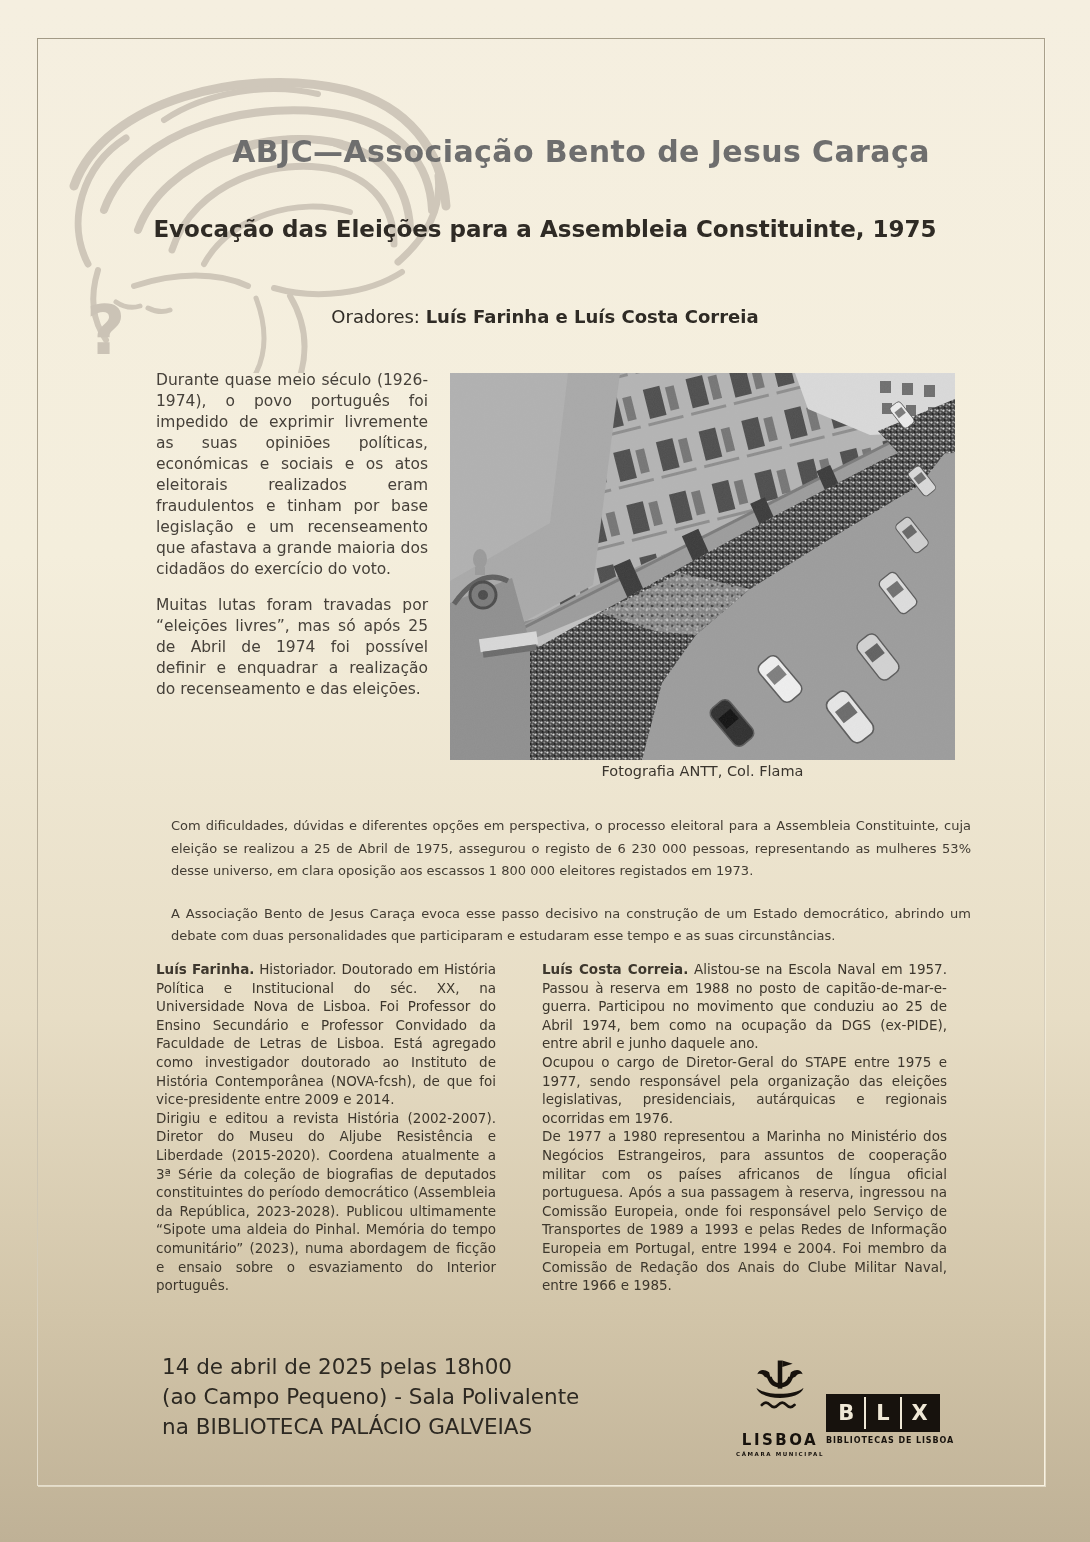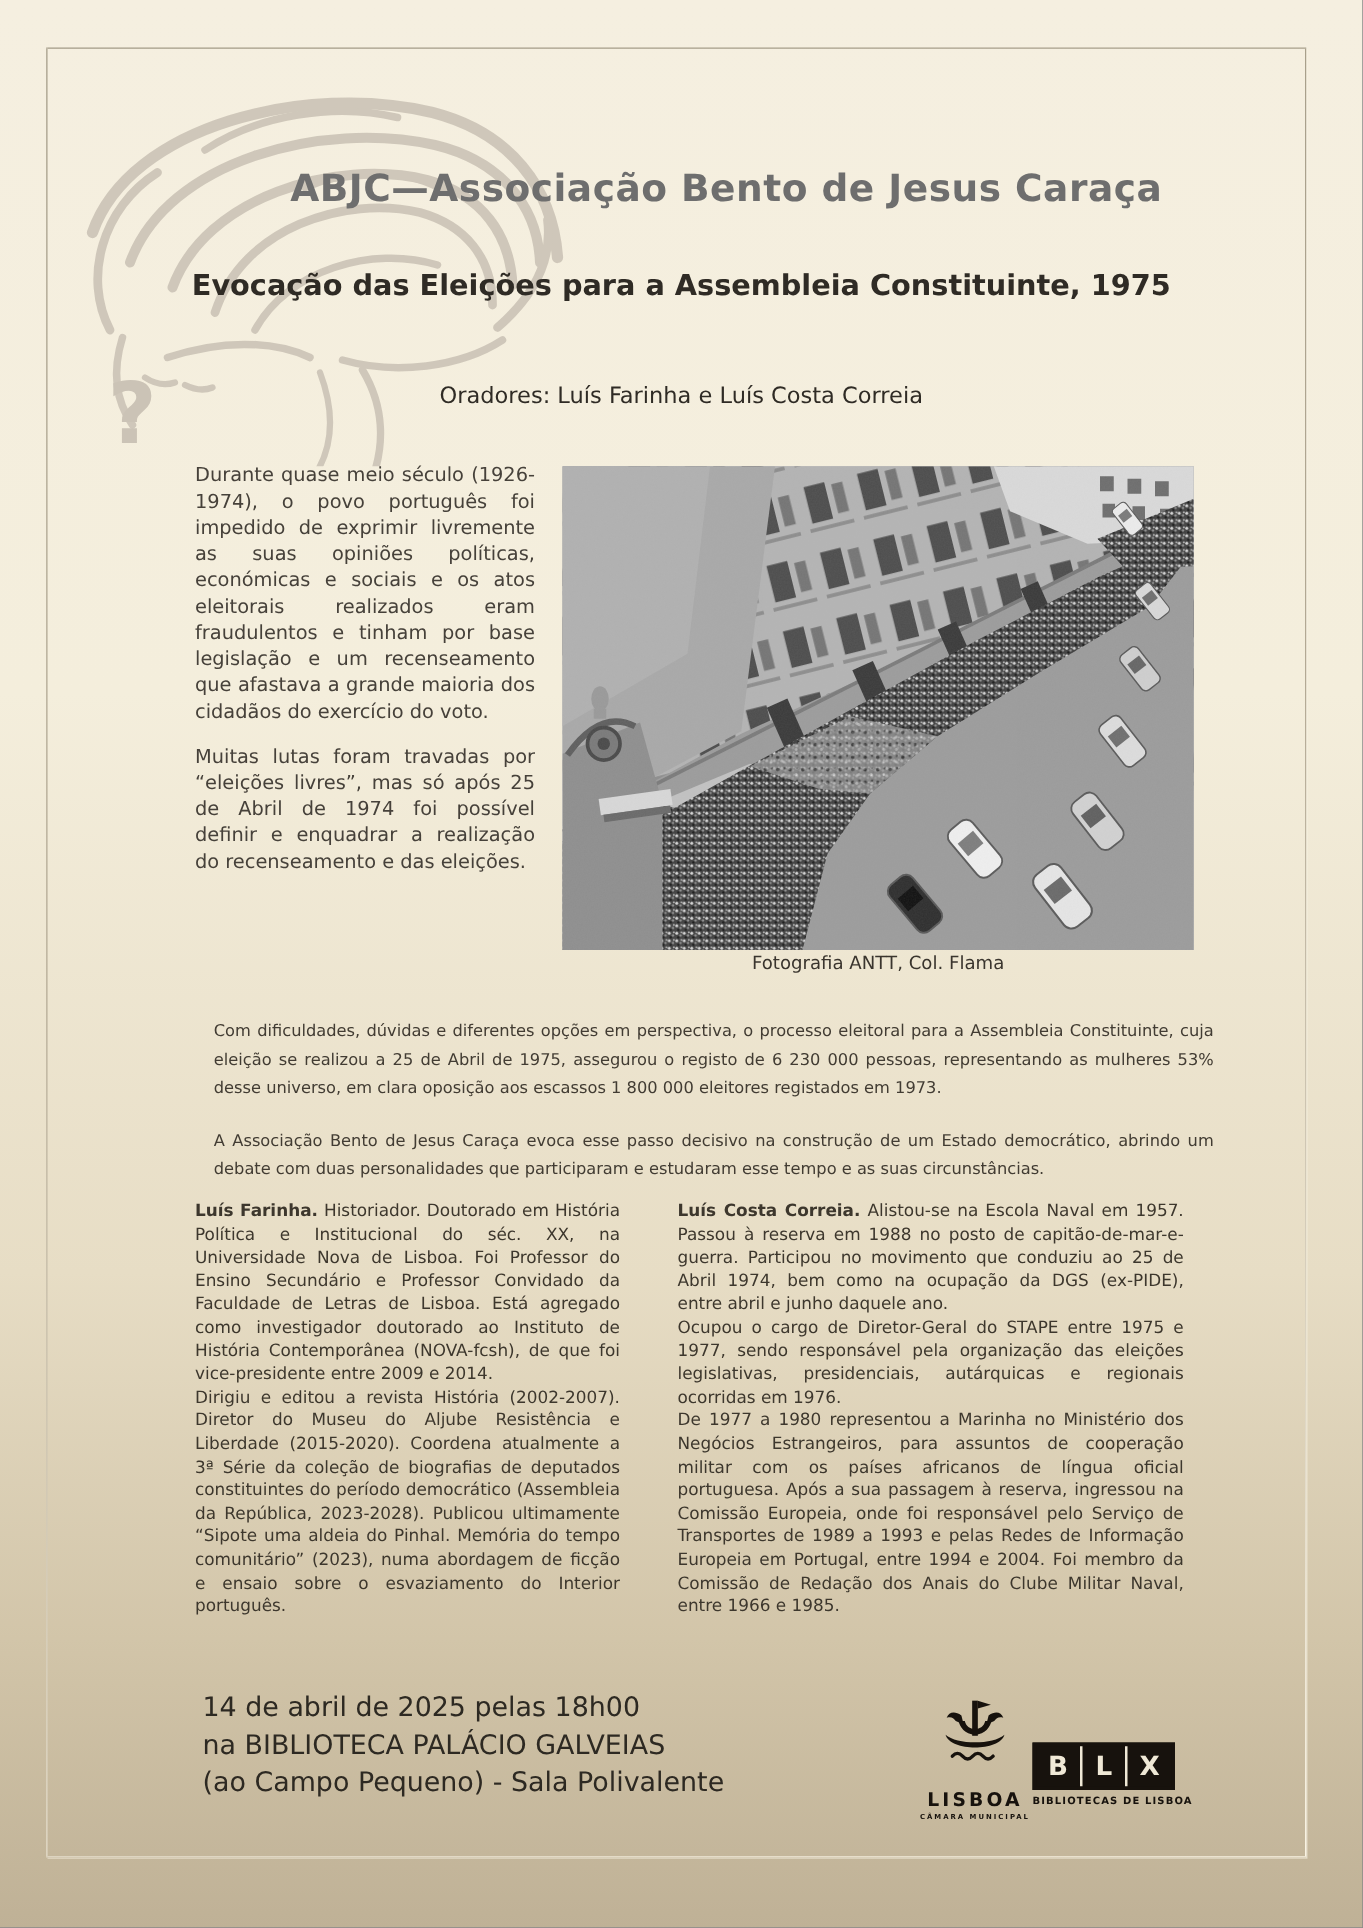--- a/index.html
+++ b/index.html
@@ -35,7 +35,7 @@
     position:absolute;top:306px;left:0;width:100%;text-align:center;
     font-size:18px;color:#2f2b25;
   }
-  .speakers b{font-weight:normal;}
+  .speakers b{font-weight:bold;}
   .intro{
     position:absolute;left:156px;top:370px;width:284px;
     font-size:15.5px;line-height:21px;text-align:justify;color:#46413a;

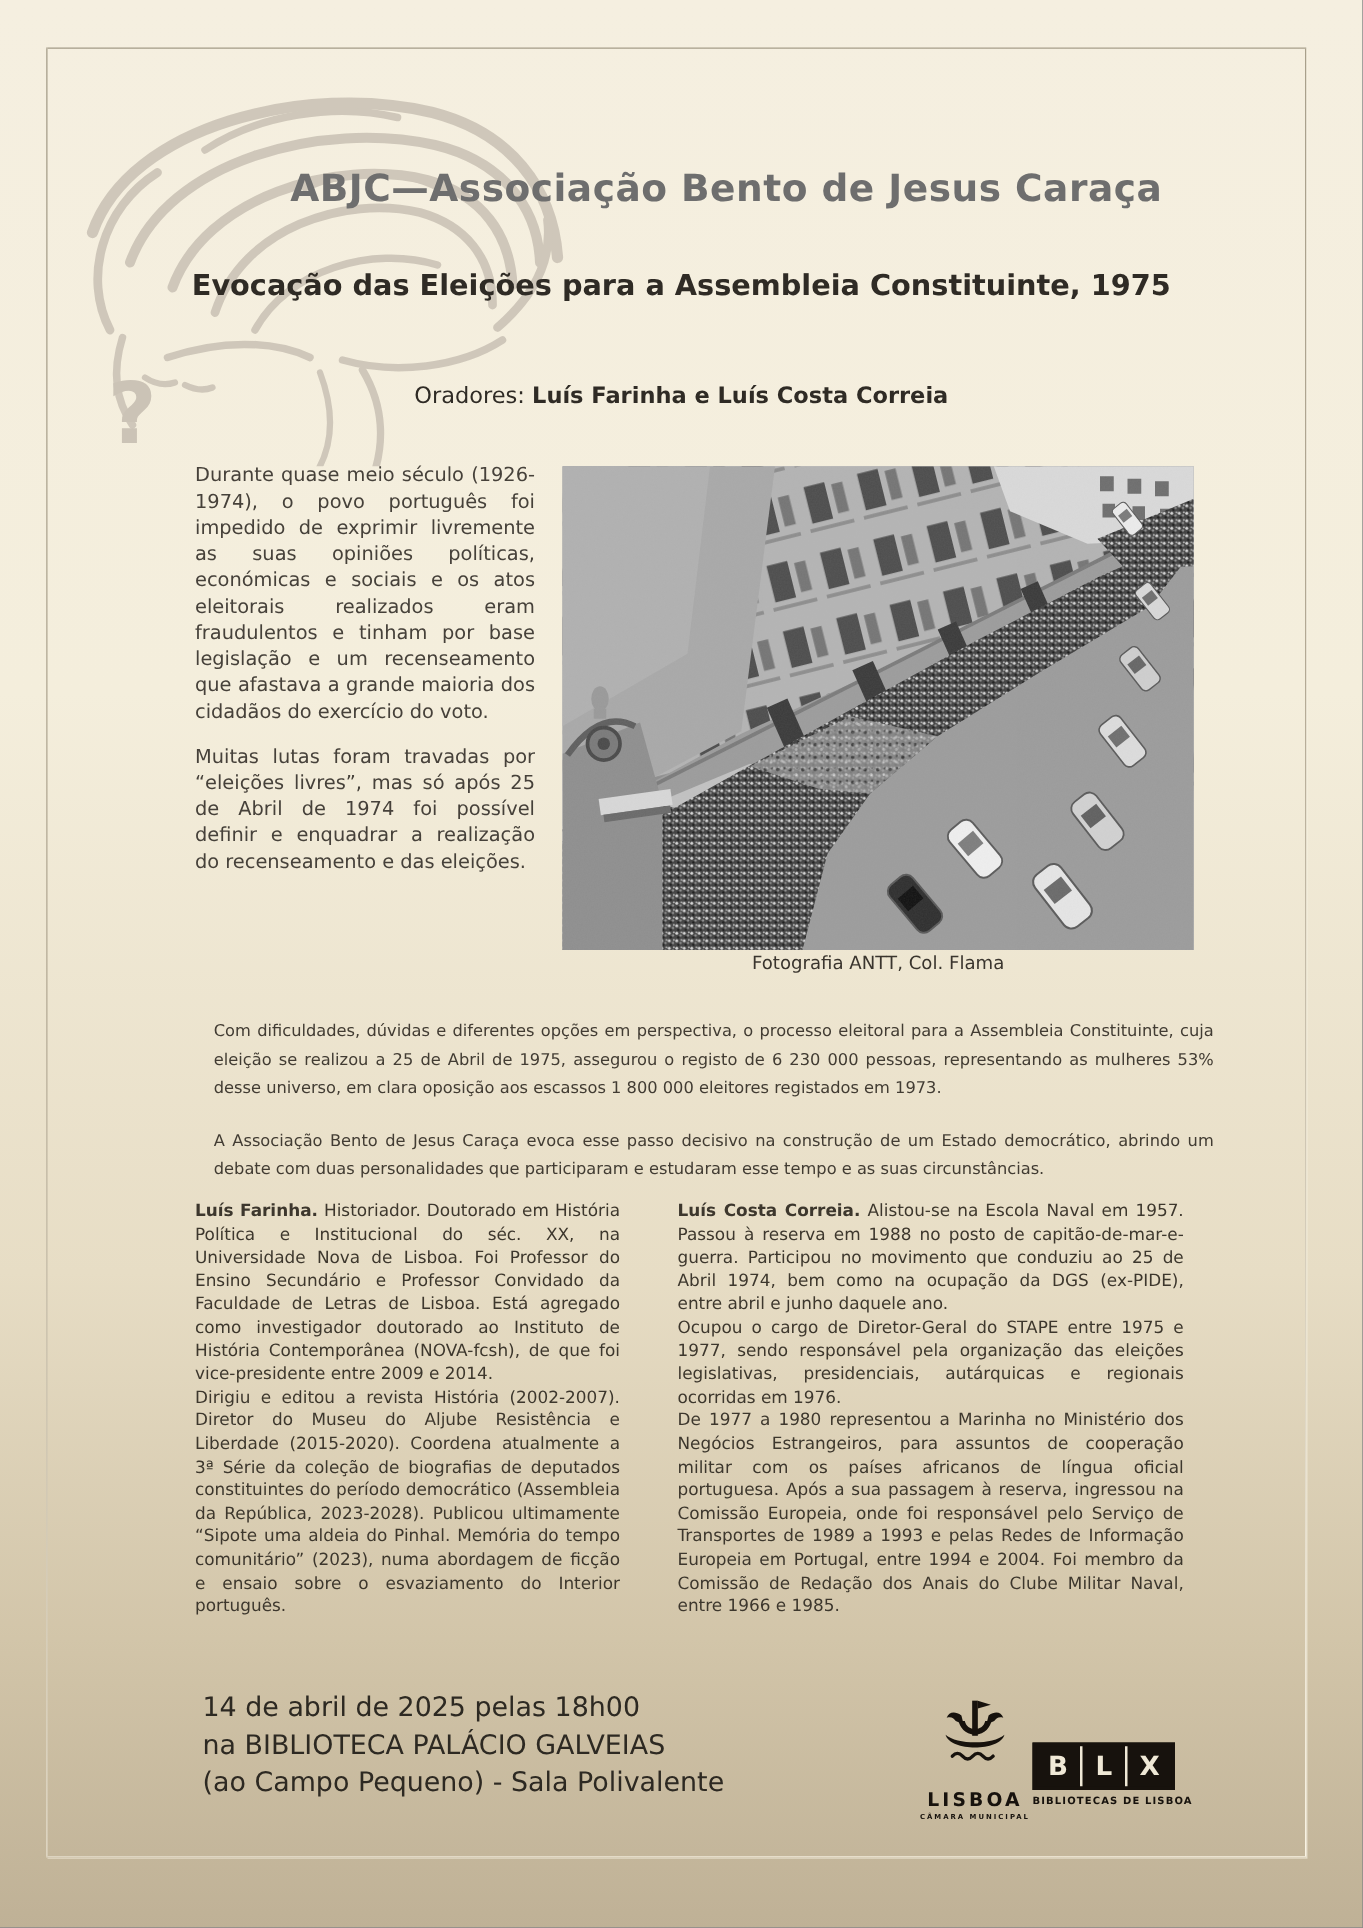--- a/index.html
+++ b/index.html
@@ -240,8 +240,8 @@
 
   <div class="footer-text">
     <div>14 de abril de 2025 pelas 18h00</div>
+    <div>(ao Campo Pequeno) - Sala Polivalente</div>
     <div>na BIBLIOTECA PALÁCIO GALVEIAS</div>
-    <div>(ao Campo Pequeno) - Sala Polivalente</div>
   </div>
 
   <div class="lisboa-logo">

